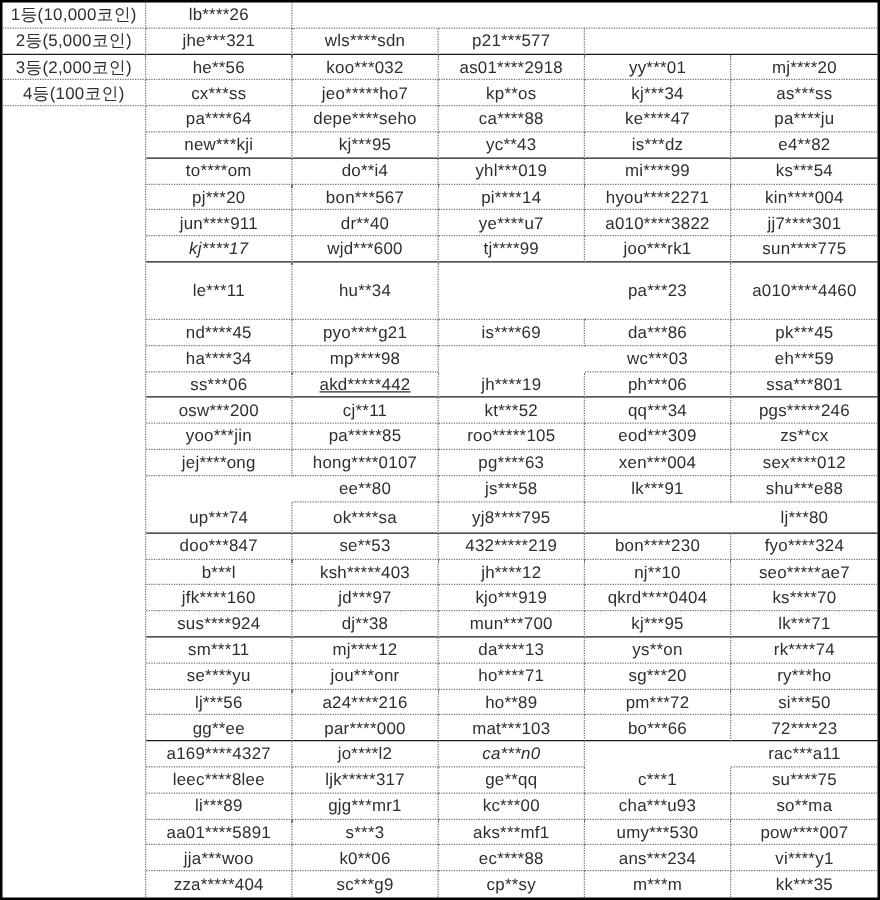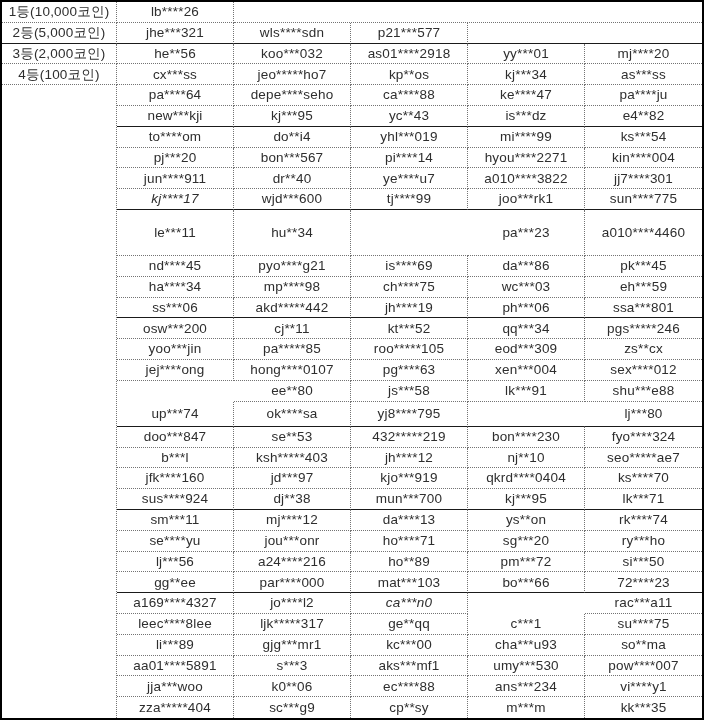--- a/index.html
+++ b/index.html
@@ -98,7 +98,6 @@
     <div class="cell col-last" style="grid-area: 12 / 6;">pk***45</div>
     <div class="cell" style="grid-area: 13 / 2;">ha****34</div>
     <div class="cell" style="grid-area: 13 / 3;">mp****98</div>
-    <div class="cell" style="grid-area: 13 / 4;">ch****75</div>
     <div class="cell" style="grid-area: 13 / 5;">wc***03</div>
     <div class="cell col-last" style="grid-area: 13 / 6;">eh***59</div>
     <div class="cell solid-b" style="grid-area: 14 / 2;">ss***06</div>

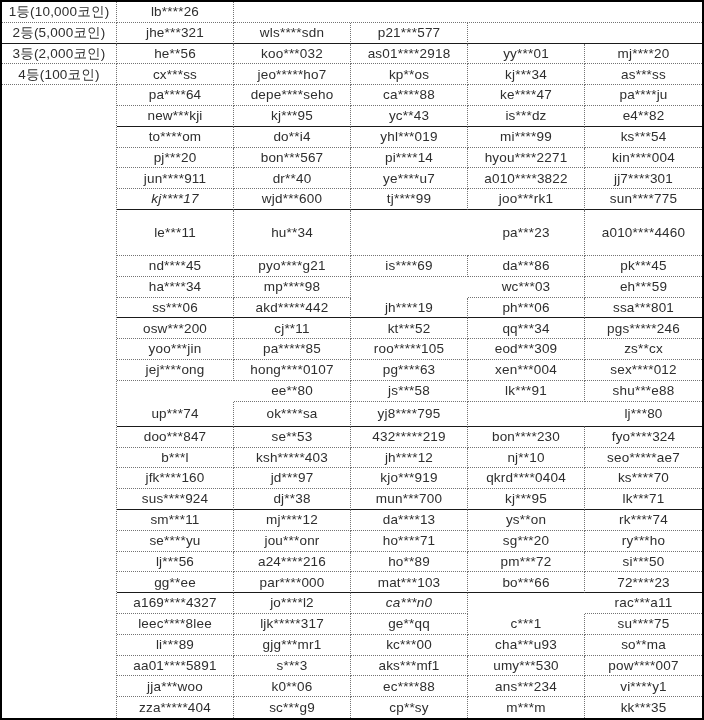--- a/index.html
+++ b/index.html
@@ -101,7 +101,7 @@
     <div class="cell" style="grid-area: 13 / 5;">wc***03</div>
     <div class="cell col-last" style="grid-area: 13 / 6;">eh***59</div>
     <div class="cell solid-b" style="grid-area: 14 / 2;">ss***06</div>
-    <div class="cell solid-b" style="grid-area: 14 / 3;">akd*****442</div>
+    <div class="cell solid-b" style="grid-area: 14 / 3; text-decoration: underline;">akd*****442</div>
     <div class="cell solid-b" style="grid-area: 14 / 4;">jh****19</div>
     <div class="cell solid-b" style="grid-area: 14 / 5;">ph***06</div>
     <div class="cell solid-b col-last" style="grid-area: 14 / 6;">ssa***801</div>

